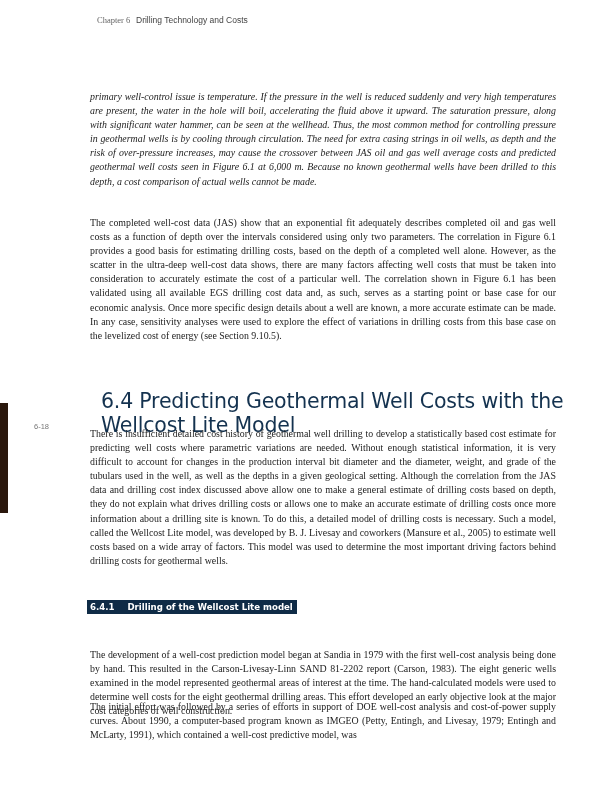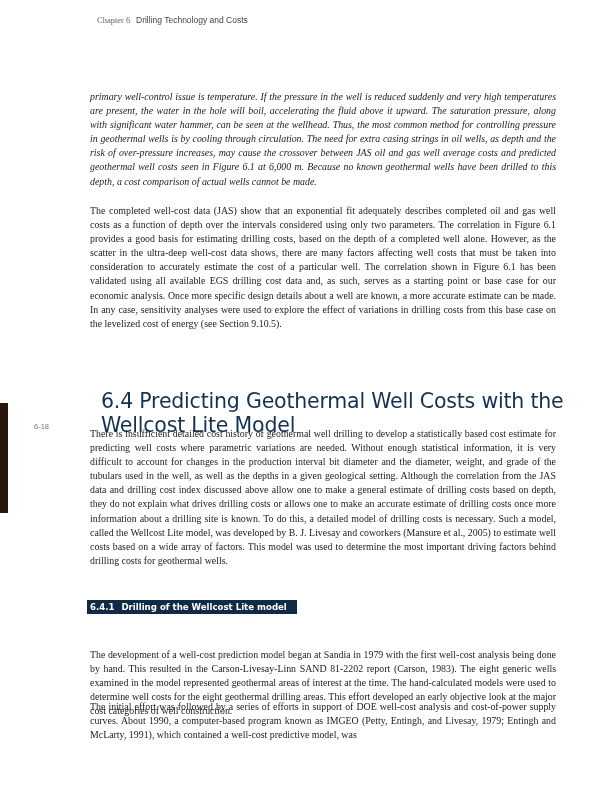--- a/index.html
+++ b/index.html
@@ -64,7 +64,7 @@
       color: #222;
     }
     .p1 { top: 90px; font-style: italic; }
-    .p2 { top: 204px; }
+    .p2 { top: 216px; }
     .p3 { top: 427px; }
     .p4 { top: 648px; }
     .p5 { top: 700px; }

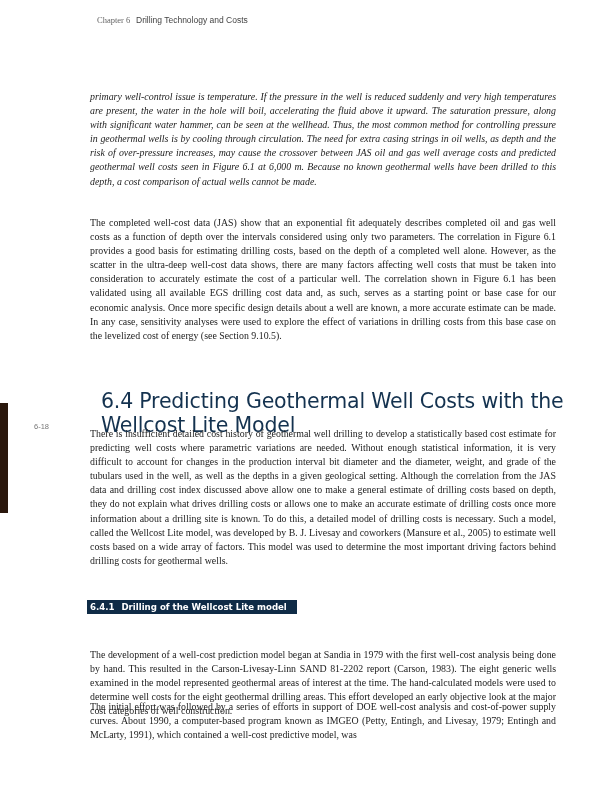--- a/index.html
+++ b/index.html
@@ -98,7 +98,7 @@
       white-space: nowrap;
     }
     .h3-banner .num {
-      margin-right: 7px;
+      margin-right: 13px;
     }
   </style>
 </head>

